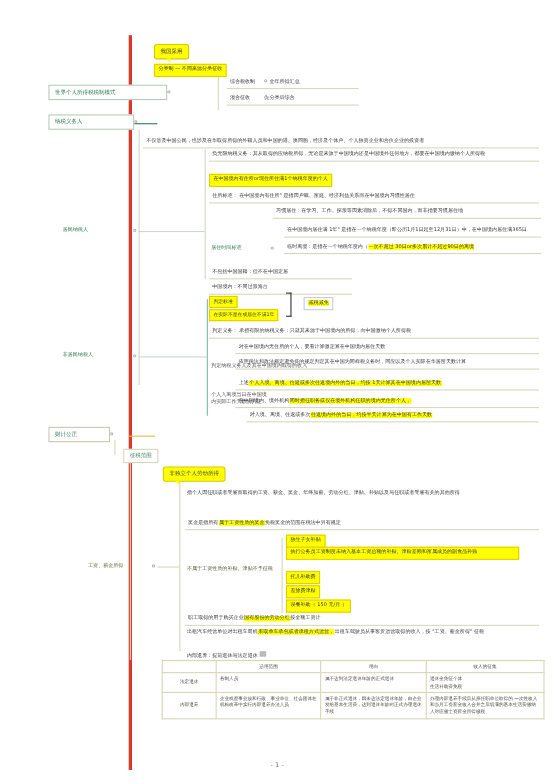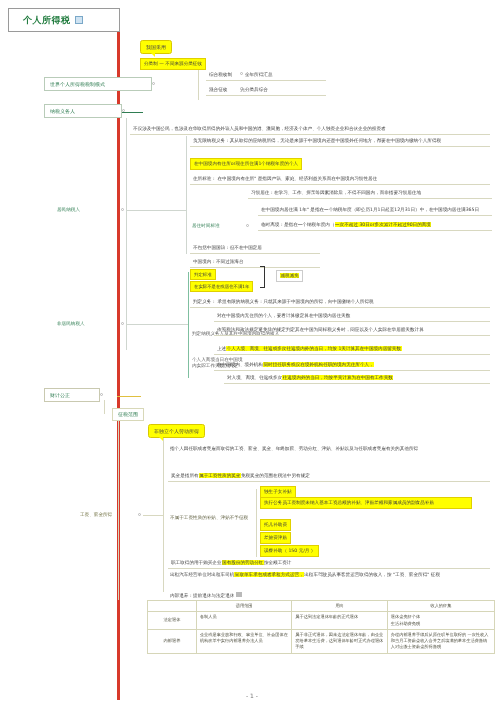--- a/index.html
+++ b/index.html
@@ -106,10 +106,6 @@
 
 <div class="page">
 
-  <div class="root-box">
-    <span class="root-title">个人所得税</span>
-    <span class="root-badge"></span>
-  </div>
   <div class="trunk"></div>
 
   <div class="h" style="left:117px;top:85px;width:26px;background:#2f7d52;"></div>

